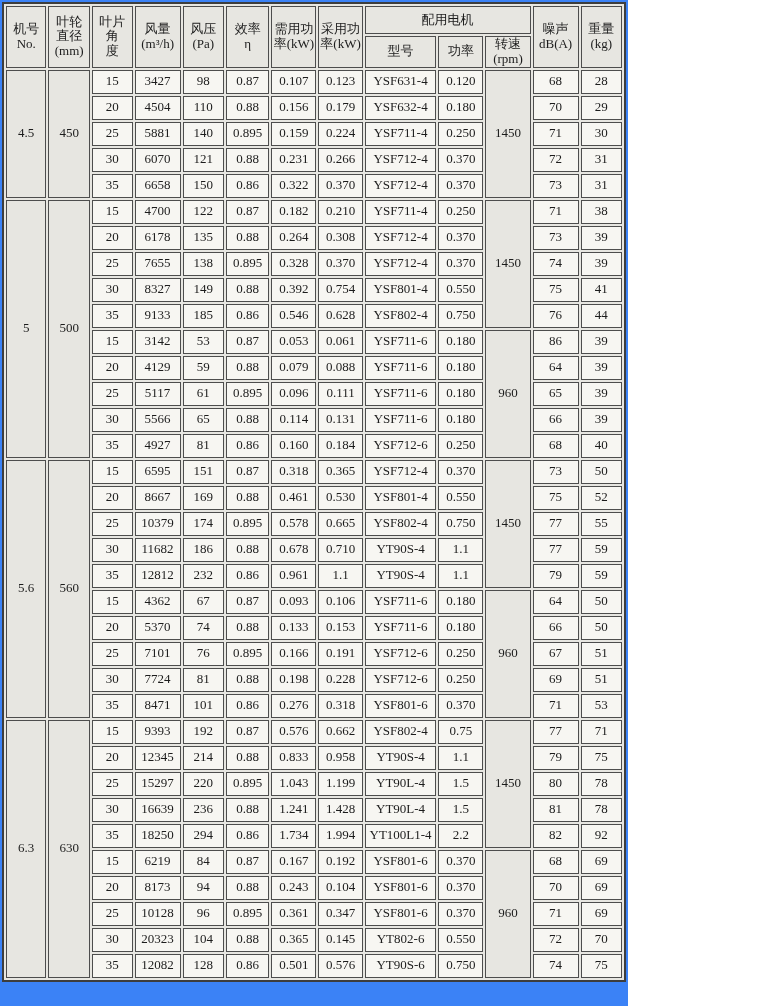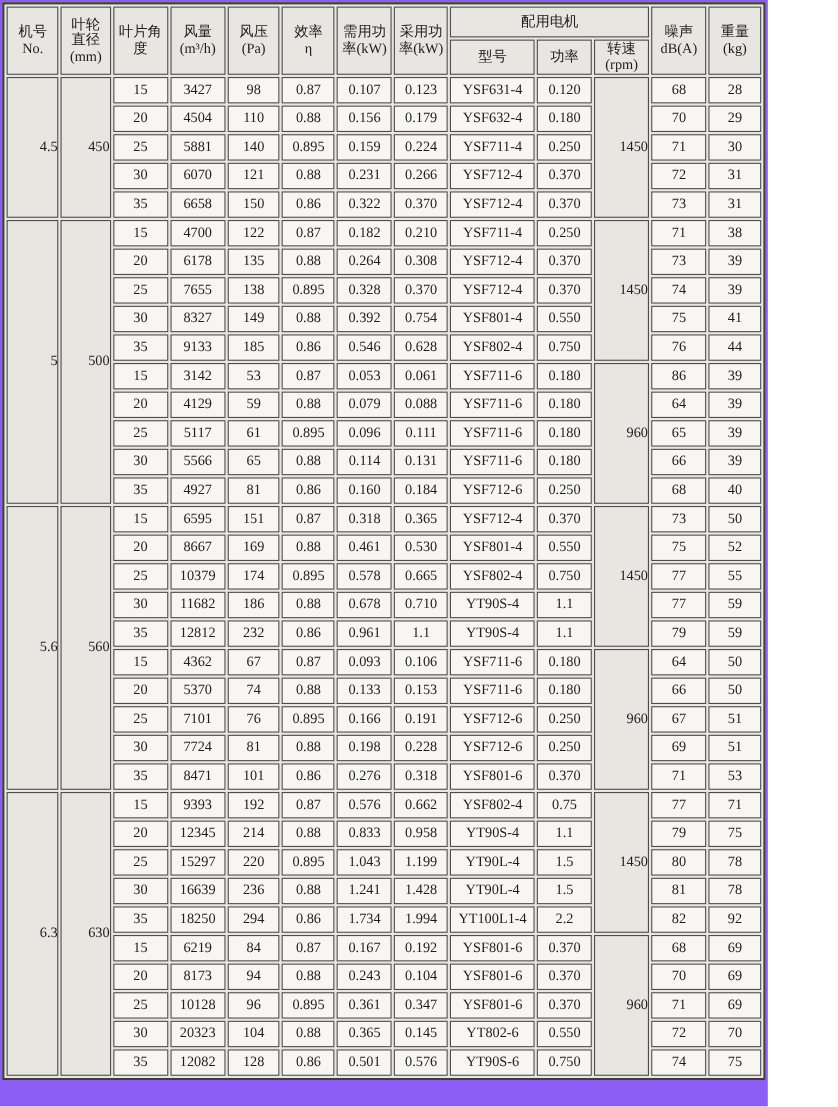--- a/index.html
+++ b/index.html
@@ -9,9 +9,9 @@
     font-family: "Liberation Serif", "DejaVu Serif", serif;
   }
   .page {
-    width: 698px;
+    width: 628px;
     height: 1006px;
-    background: #8b5cf6;
+    background: #3b82f6;
     overflow: hidden;
   }
   .table-wrap {

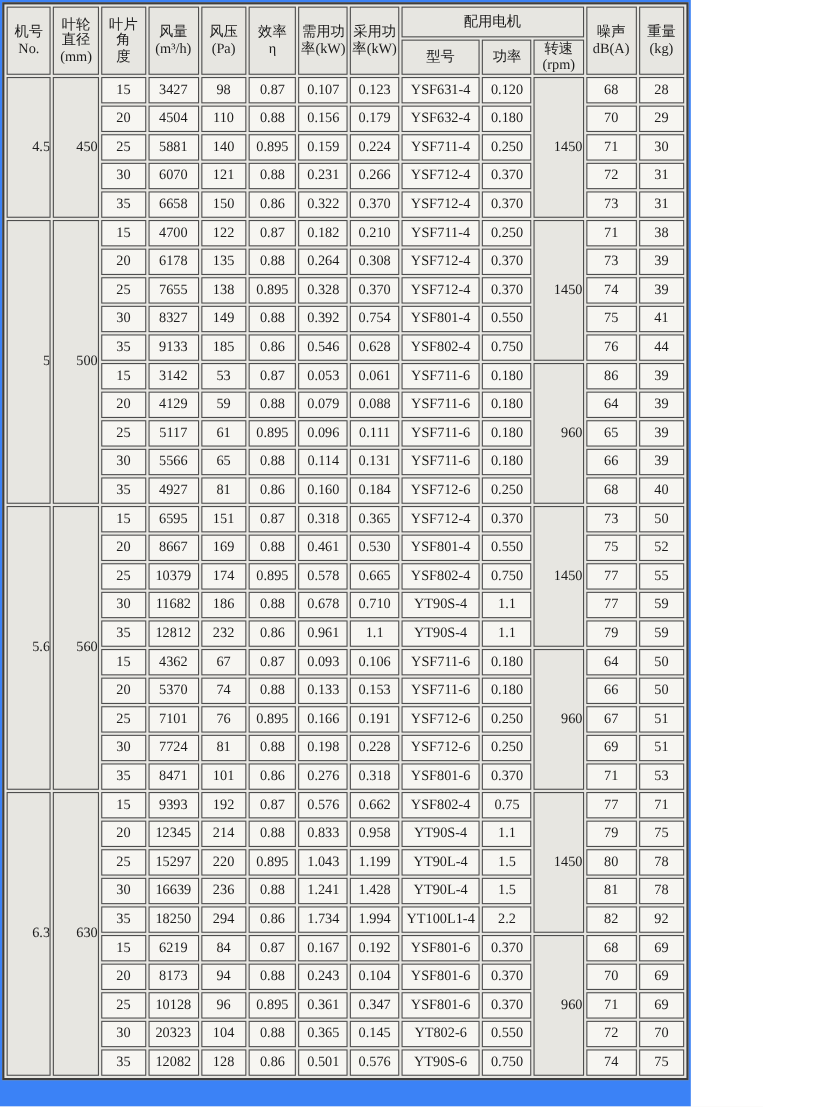--- a/index.html
+++ b/index.html
@@ -48,7 +48,6 @@
   }
   tbody td.merge {
     background: transparent;
-    text-align: right;
   }
 </style>
 </head>

